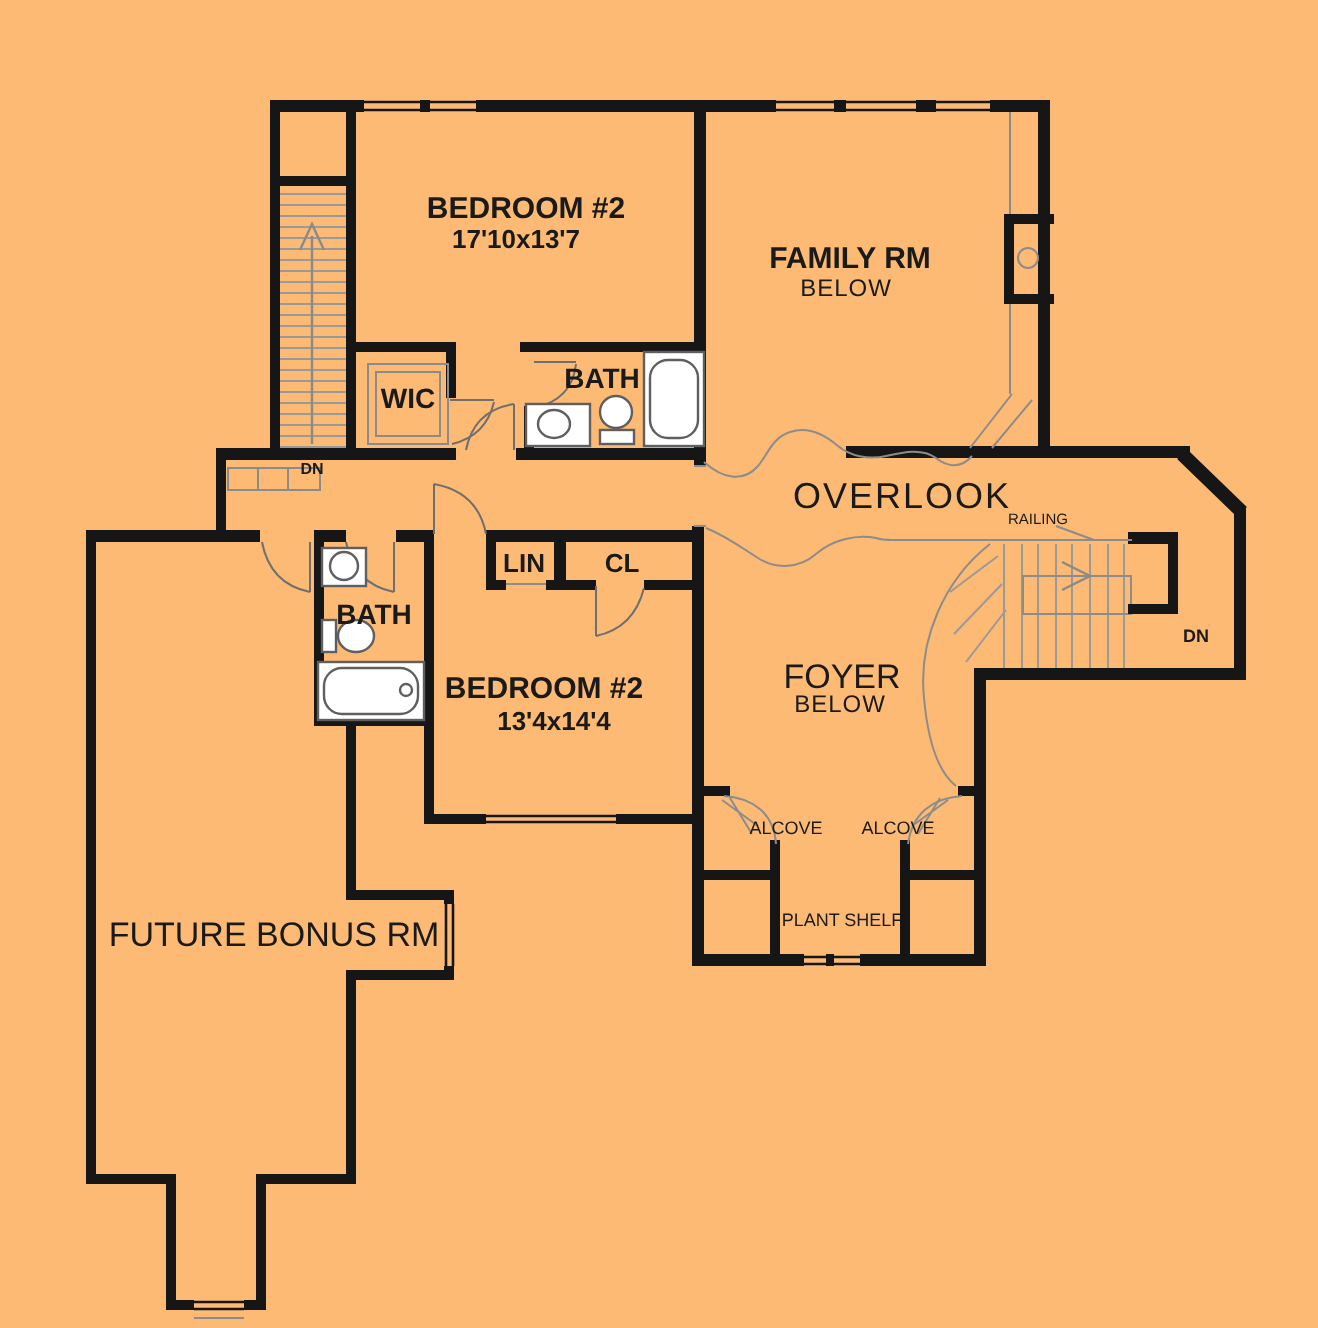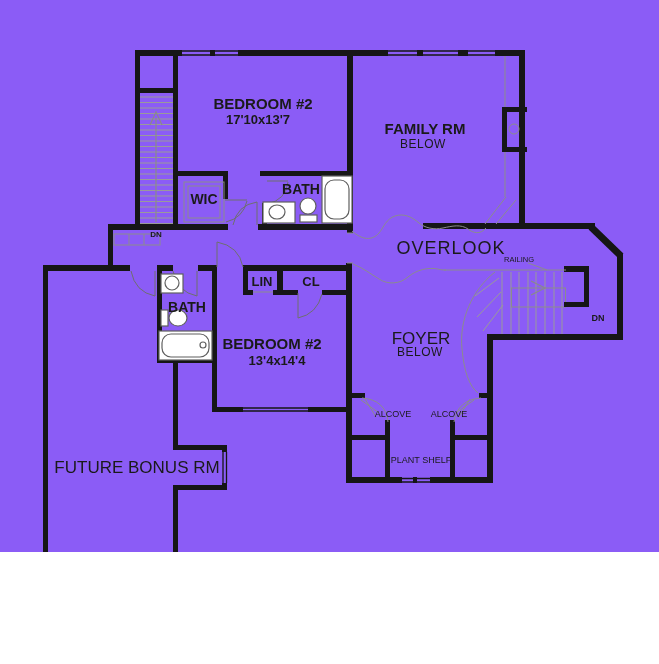--- a/index.html
+++ b/index.html
@@ -4,7 +4,7 @@
 <style>
   html,body{margin:0;padding:0;background:#ffffff;}
   .plan-canvas{
-    position:relative;width:659px;height:552px;background:#8b5cf6;
+    position:relative;width:659px;height:664px;background:#fdba74;
     font-family:"Liberation Sans",sans-serif;overflow:hidden;
   }
   svg{position:absolute;left:0;top:0;}

